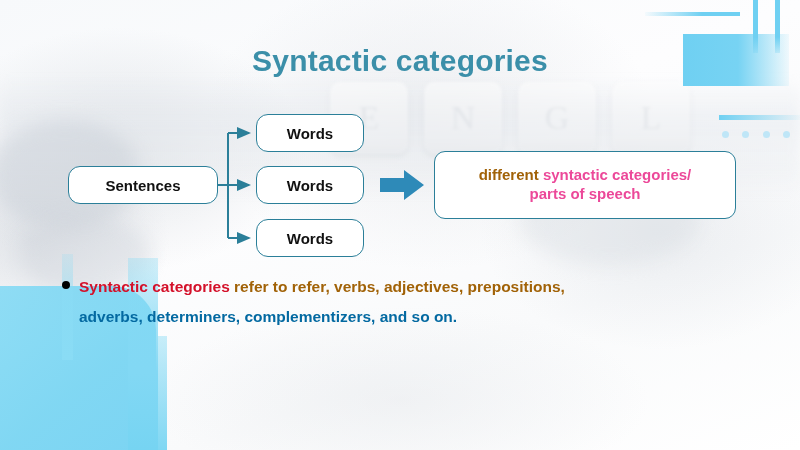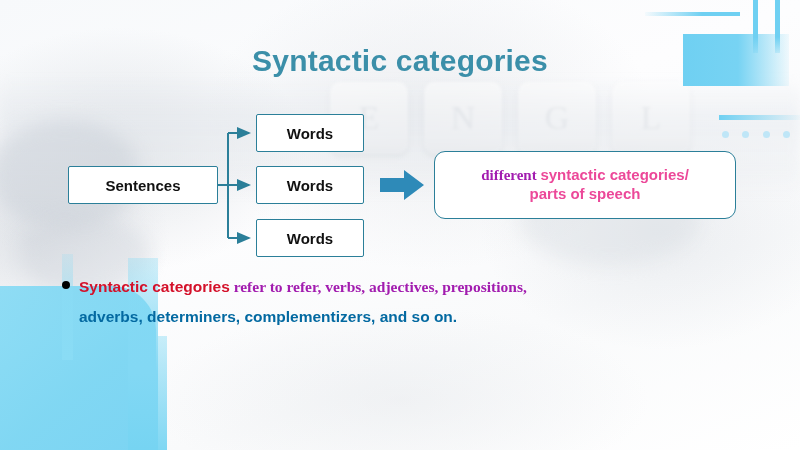--- a/index.html
+++ b/index.html
@@ -147,7 +147,7 @@
     box-sizing: border-box;
     background: #ffffff;
     border: 1.6px solid #2b7f99;
-    border-radius: 2px;
+    border-radius: 12px;
     display: flex;
     align-items: center;
     justify-content: center;

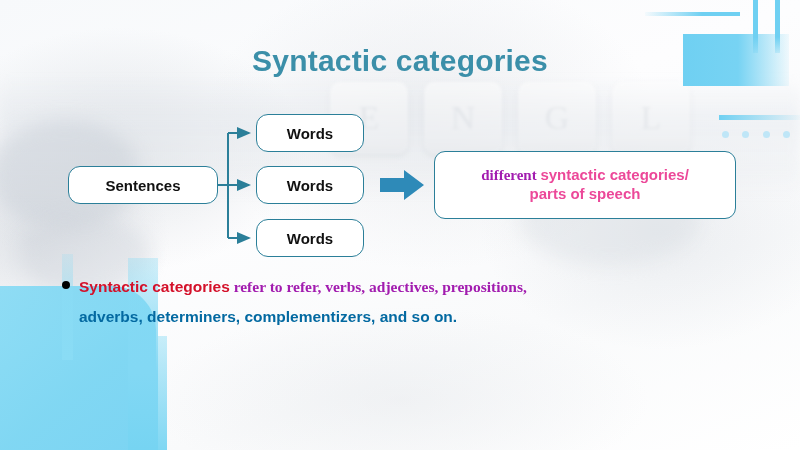--- a/index.html
+++ b/index.html
@@ -170,7 +170,7 @@
   }
   .node-result .ln { white-space: nowrap; }
   .tealtxt { color: #ec4899; }
-  .blacktxt { color: #a21caf; font-family: Liberation Serif, serif; }
+  .blacktxt { color: #a16207; }
 
   svg.connectors {
     position: absolute;

